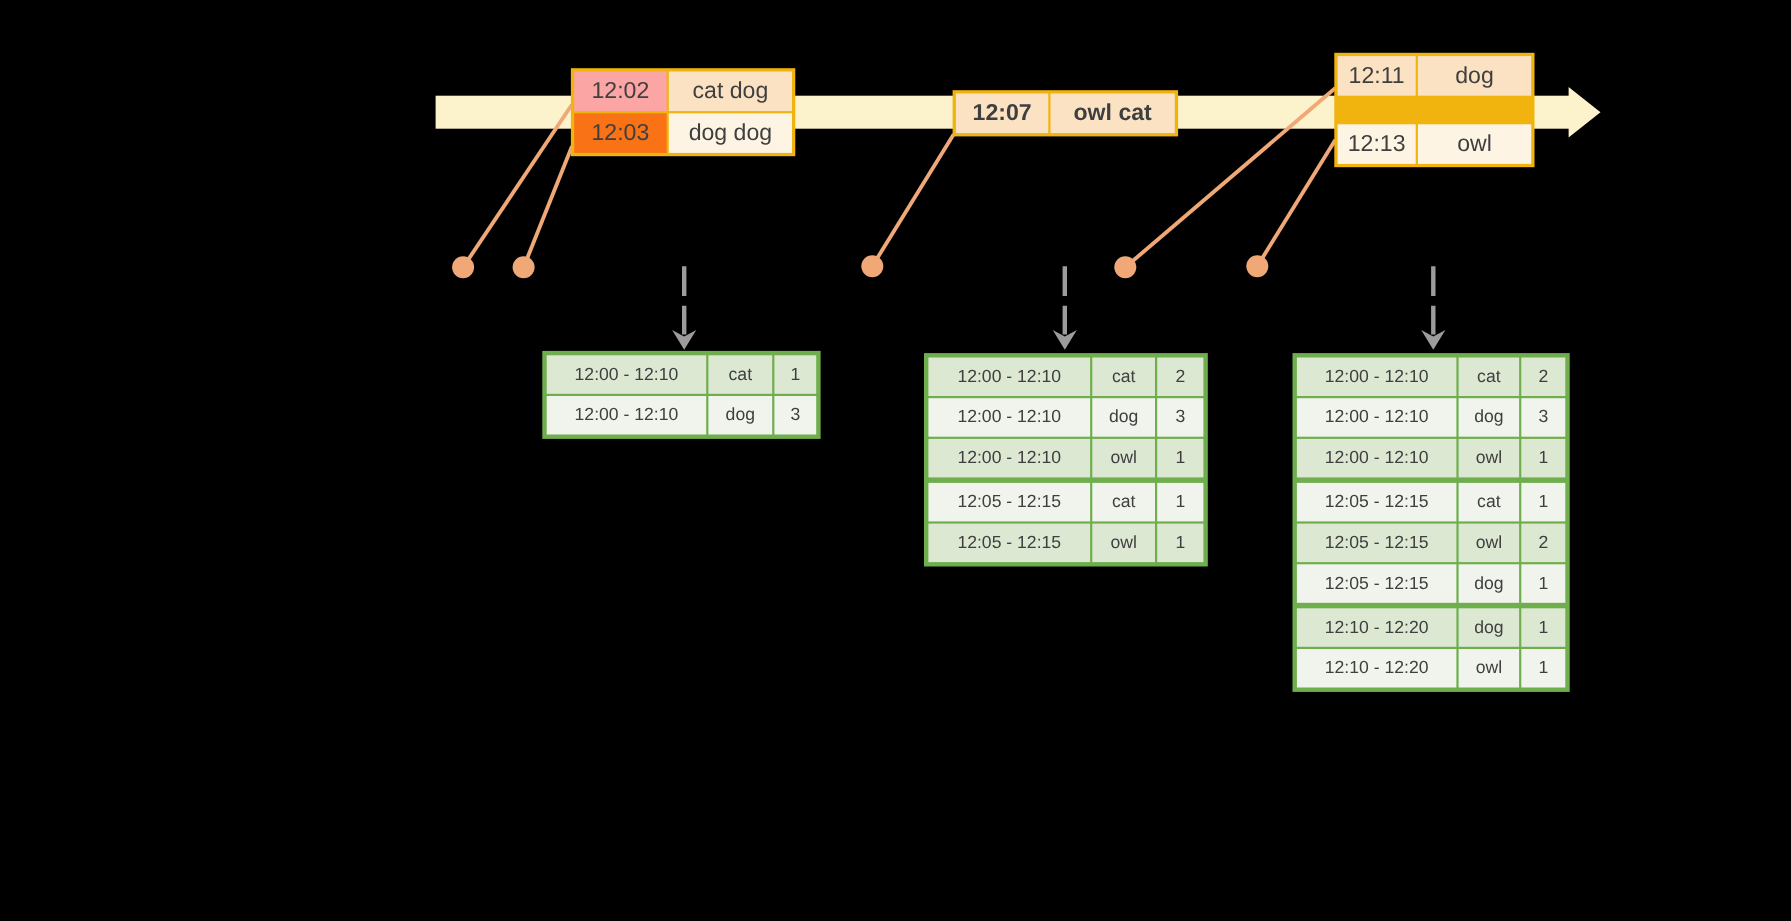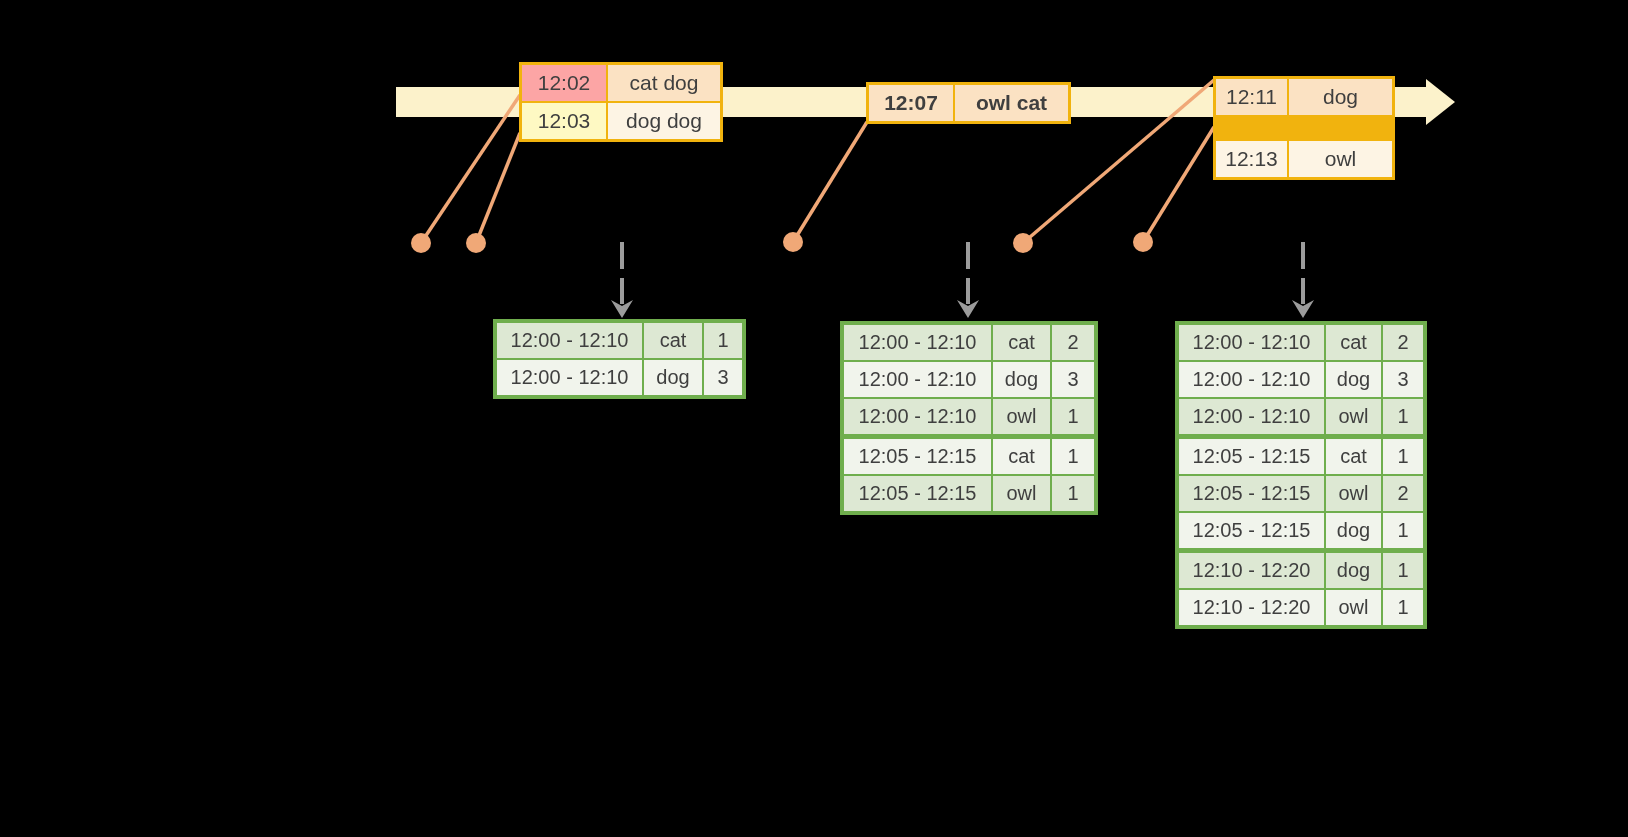--- a/index.html
+++ b/index.html
@@ -28,7 +28,7 @@
   }
   #event-table-1{left:519px;top:62px;}
   #event-table-2{left:866px;top:82px;}
-  #event-table-3{left:1213px;top:76px;}
+  #event-table-3{left:1213px;top:48px;}
   
   .result-table{
     z-index:3;display:flex;flex-direction:column;gap:2px;padding:4px;

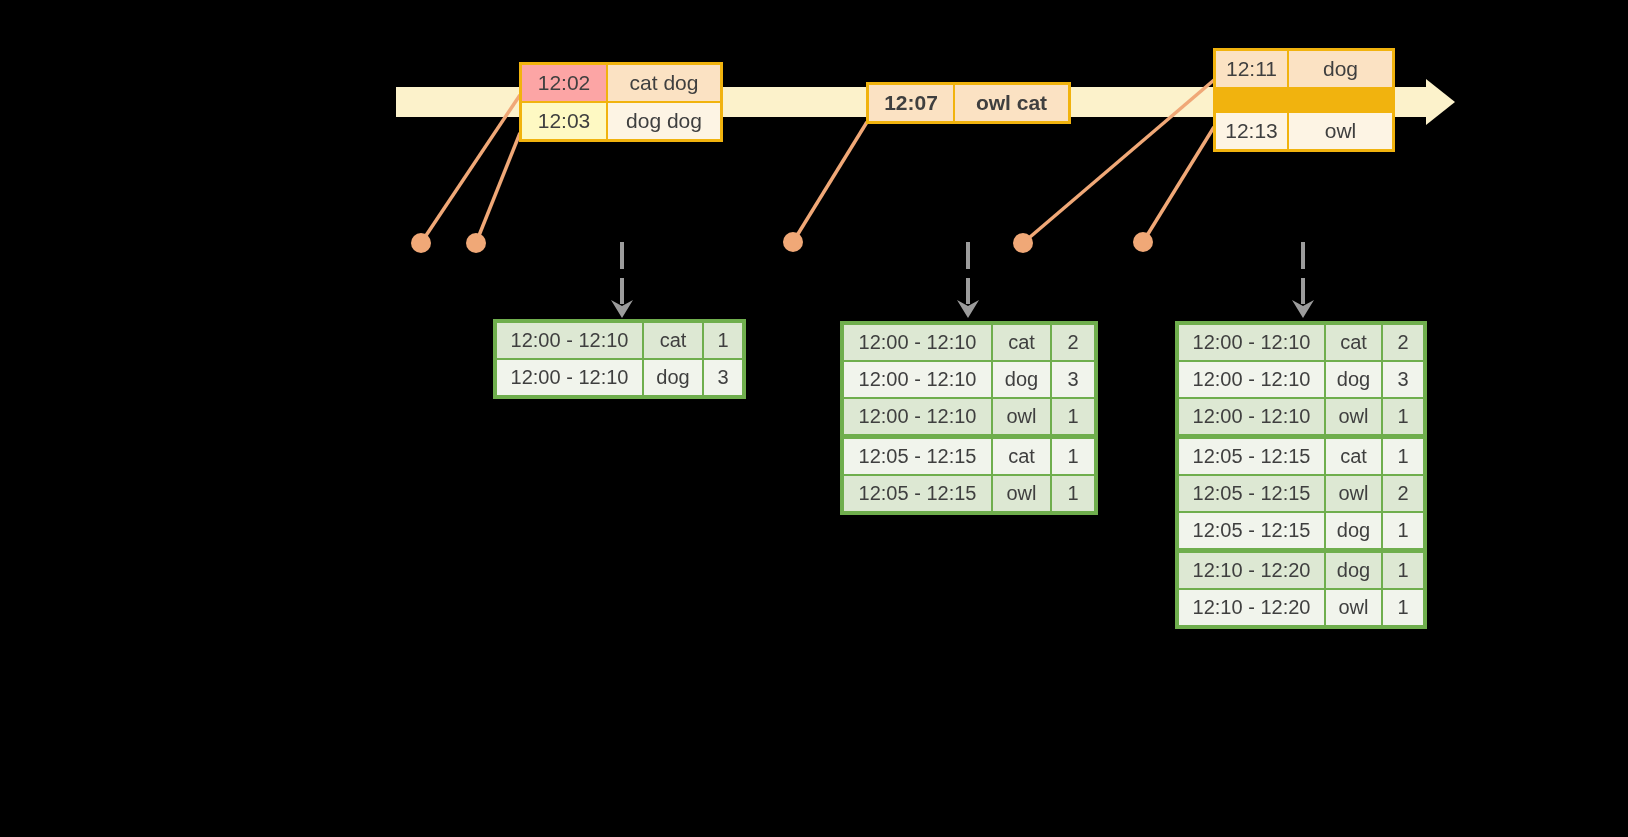--- a/index.html
+++ b/index.html
@@ -72,7 +72,7 @@
         <div class="cell" style="background: rgb(251, 226, 195); height: 36px;">cat dog</div>
       </div>
       <div class="event-row" style="grid-template-columns: 84px 112px;">
-        <div class="cell" style="background: #fef9c3; height: 36px;">12:03</div>
+        <div class="cell" style="background: #f97316; height: 36px;">12:03</div>
         <div class="cell" style="background: rgb(253, 244, 228); height: 36px;">dog dog</div>
       </div>
     </div>

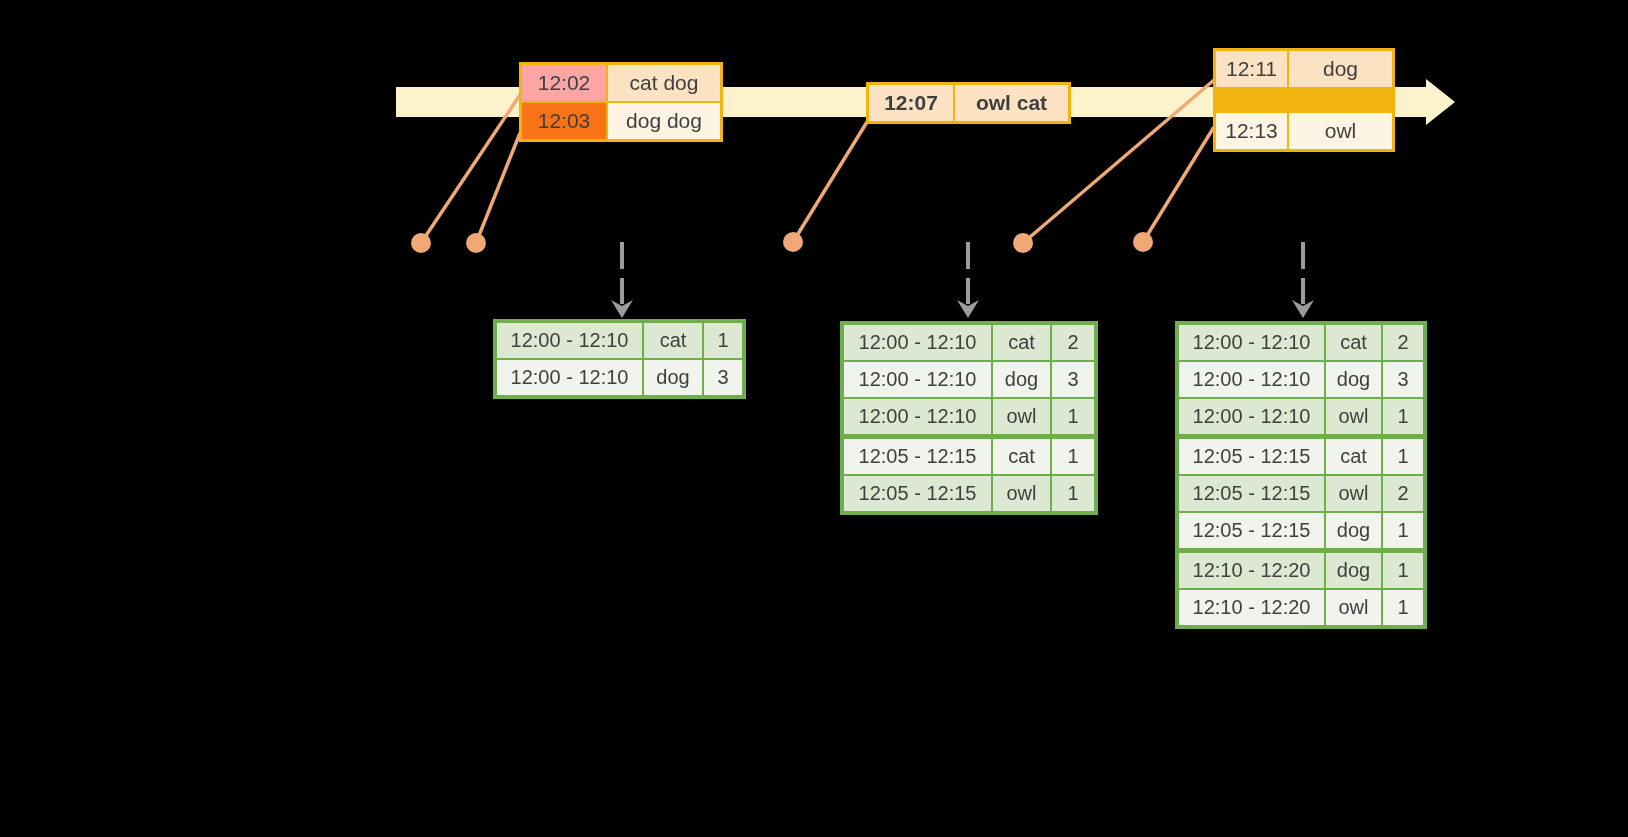--- a/index.html
+++ b/index.html
@@ -34,7 +34,7 @@
     z-index:3;display:flex;flex-direction:column;gap:2px;padding:4px;
   }
   .result-row{display:grid;gap:2px;}
-  .result-row .cell{font-size:20px;}
+  .result-row .cell{font-size:16px;}
   #result-table-1{left:493px;top:319px;}
   #result-table-2{left:840px;top:321px;}
   #result-table-3{left:1175px;top:321px;}

